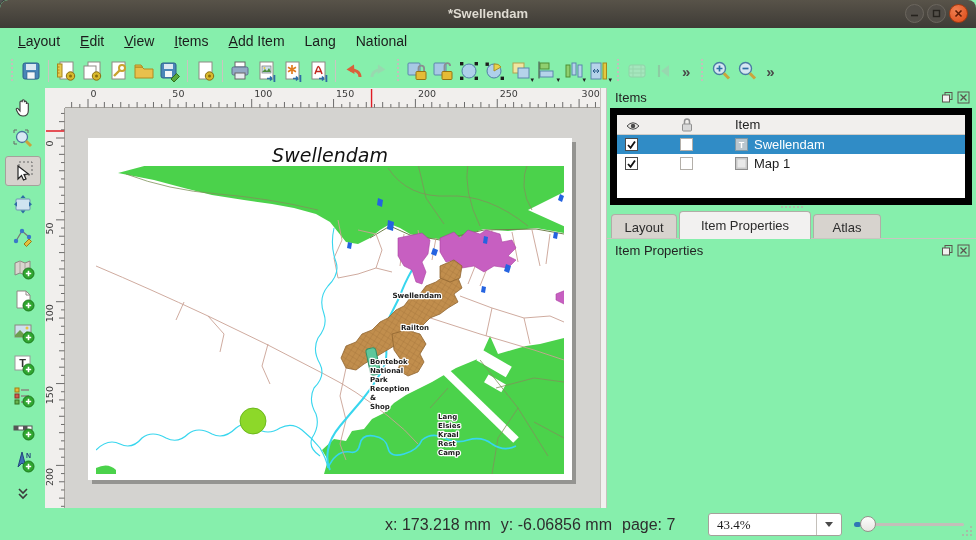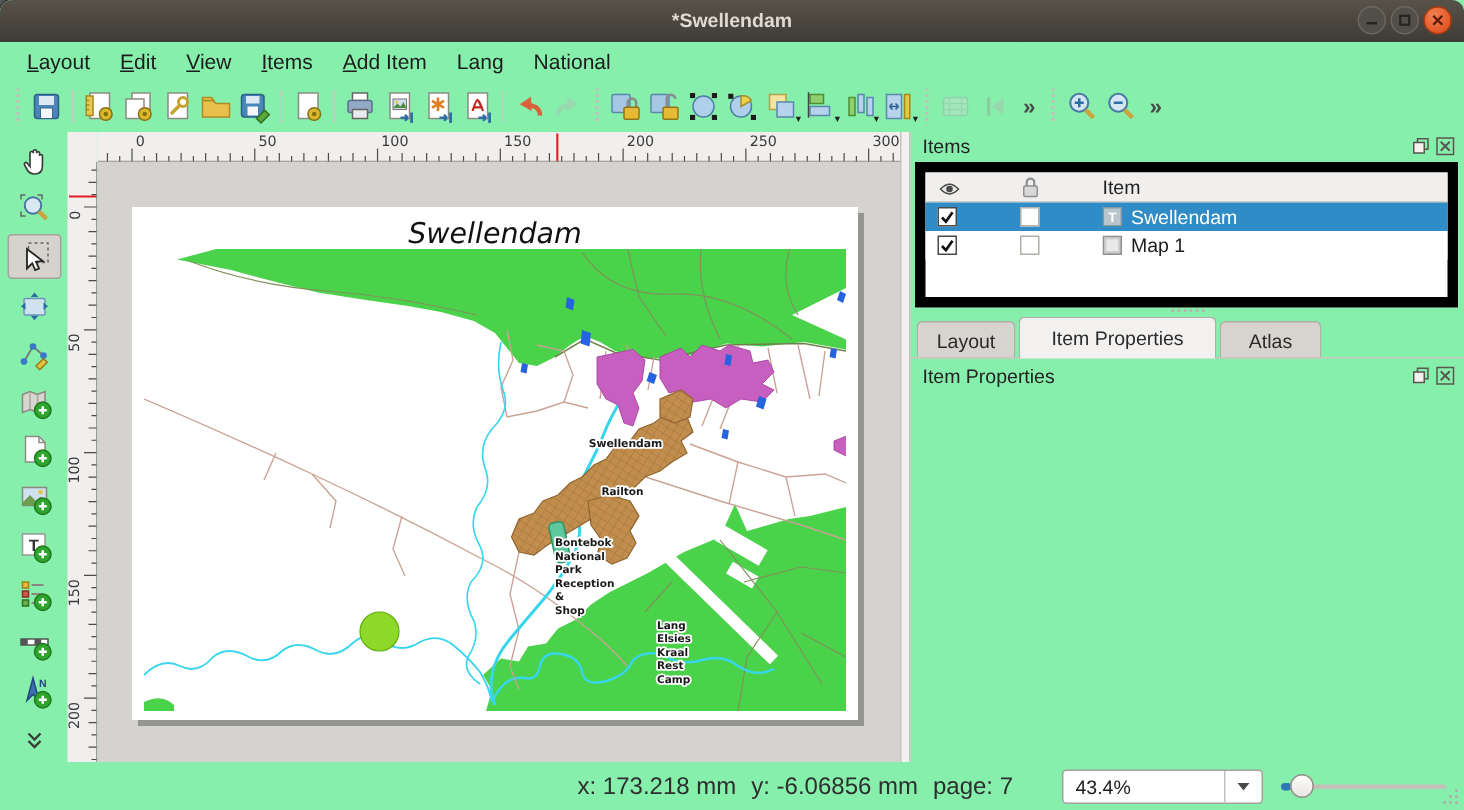--- a/index.html
+++ b/index.html
@@ -83,7 +83,7 @@
   .coords{position:absolute;left:385px;top:8px;font-size:16px;color:#2e2e2e;display:flex;gap:10px;white-space:nowrap;}
   .zoom-combo{position:absolute;left:708px;top:5px;width:134px;height:23px;background:#fff;
     border:1px solid #a5a19b;border-radius:3px;box-sizing:border-box;}
-  .zoom-value{position:absolute;left:8px;top:3px;font-size:13px;color:#1c1c1c;}
+  .zoom-value{position:absolute;left:8px;top:3px;font-size:13px;color:#1c1c1c;font-family:Liberation Serif, serif;}
   .combo-arrow{position:absolute;right:0;top:0;width:24px;height:100%;border-left:1px solid #c4c0ba;
     display:flex;align-items:center;justify-content:center;}
   .combo-arrow:after{content:"";width:0;height:0;border:4px solid transparent;border-top:5px solid #4a4a4a;margin-top:4px;}

